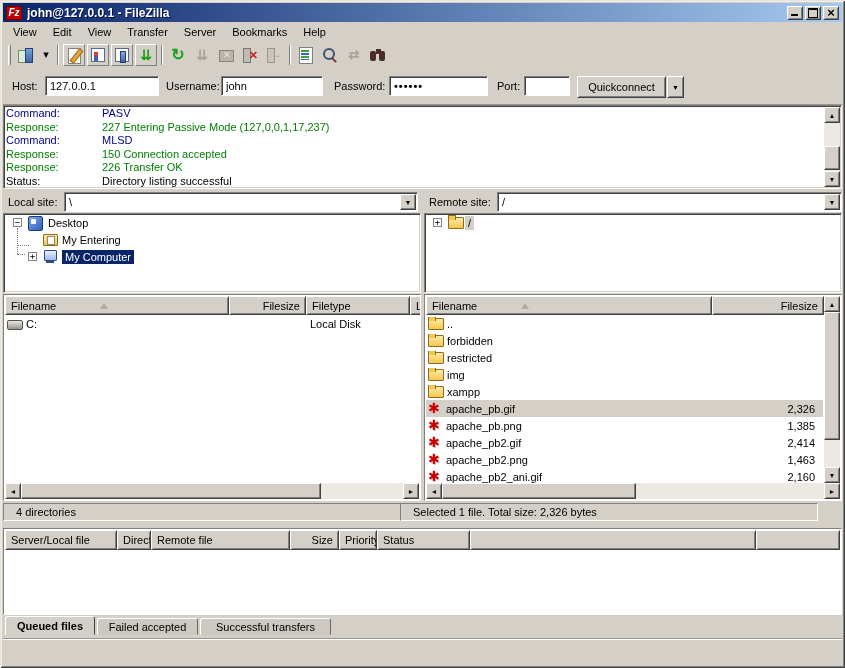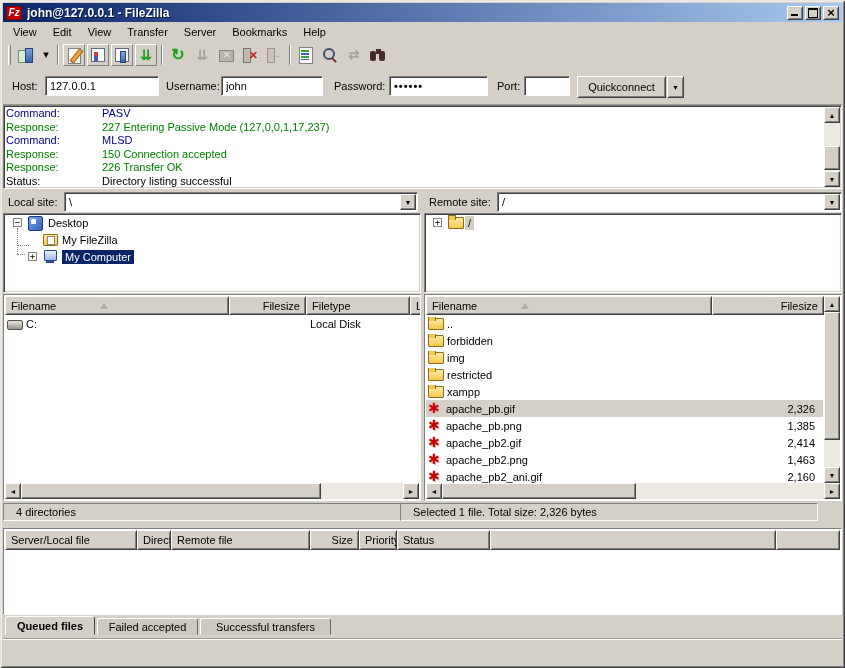--- a/index.html
+++ b/index.html
@@ -266,7 +266,7 @@
     </div>
     <div class="trow" style="padding-left:39px">
       <span class="ic ic-mydocs"></span>
-      <span style="margin-left:2px">My FileZilla</span>
+      <span style="margin-left:2px">My Entering</span>
     </div>
     <div class="trow" style="padding-left:24px">
       <span class="pm pm-plus"></span>

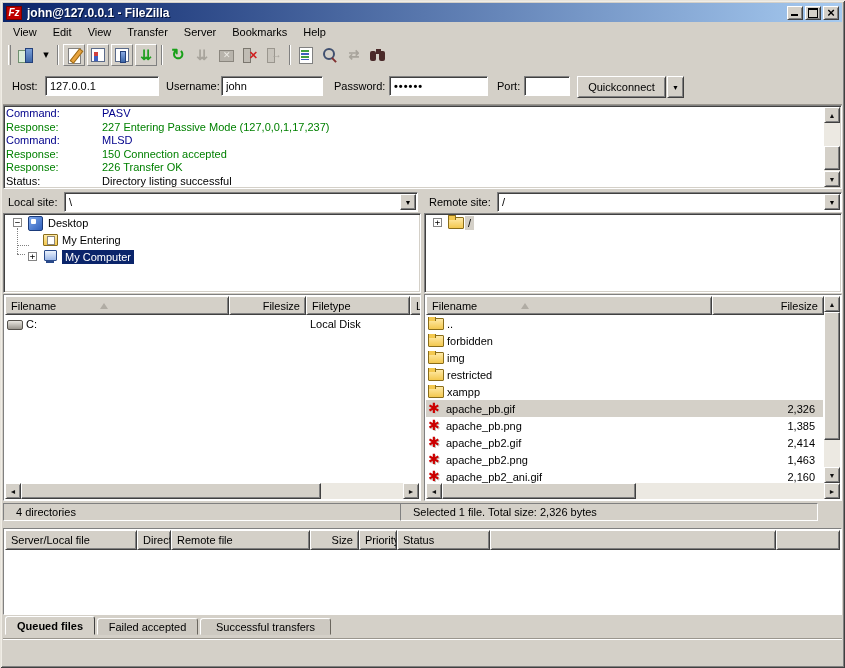--- a/index.html
+++ b/index.html
@@ -343,14 +343,14 @@
       <div class="lrow">
         <span class="cname" style="flex:1">
             <span class="ic ic-folder"></span>
+            <span>restricted</span>
+          </span>
+        <span class="csize" style="width:108px"></span>
+      </div>
+      <div class="lrow">
+        <span class="cname" style="flex:1">
+            <span class="ic ic-folder"></span>
             <span>img</span>
-          </span>
-        <span class="csize" style="width:108px"></span>
-      </div>
-      <div class="lrow">
-        <span class="cname" style="flex:1">
-            <span class="ic ic-folder"></span>
-            <span>restricted</span>
           </span>
         <span class="csize" style="width:108px"></span>
       </div>

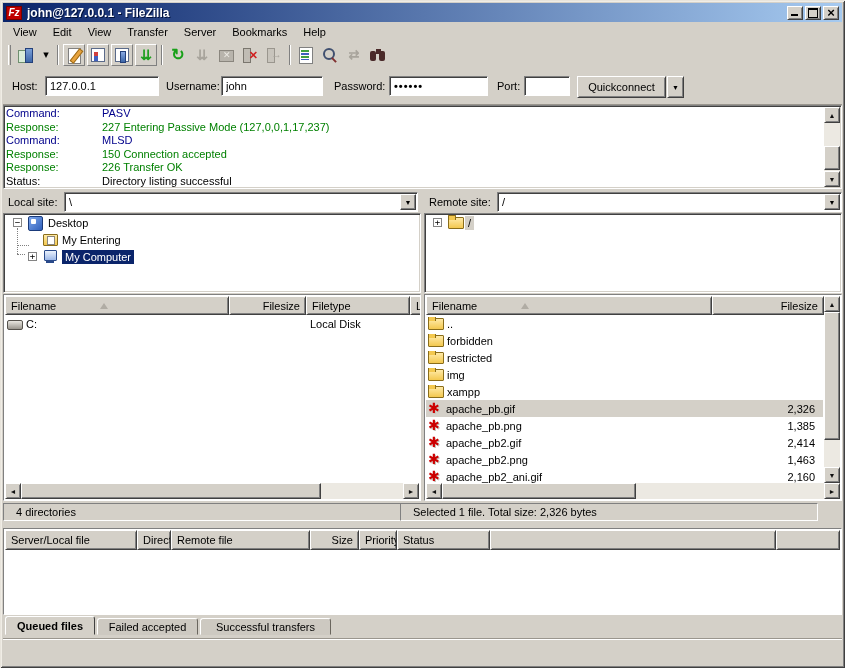--- a/index.html
+++ b/index.html
@@ -412,7 +412,7 @@
 
   <div class="abs queuebox sunken-thin">
     <div class="qheader">
-      <div class="hcell" style="width:132px;height:20px">
+      <div class="hcell" style="width:112px;height:20px">
         <span>Server/Local file</span>
       </div>
       <div class="hcell" style="width:34px;height:20px">

